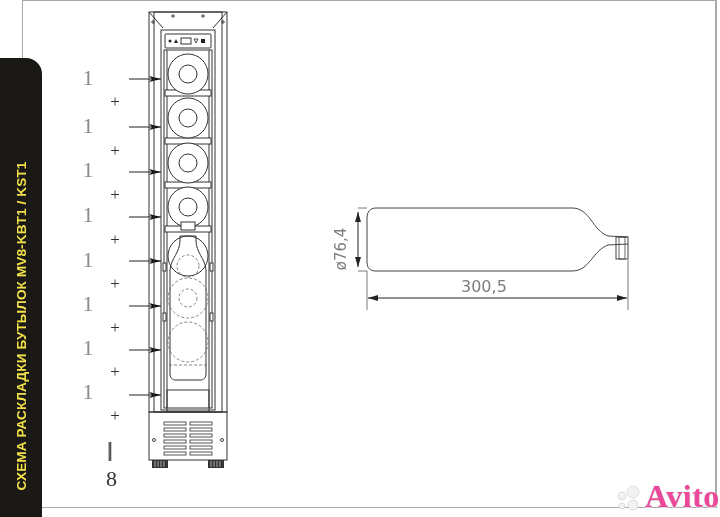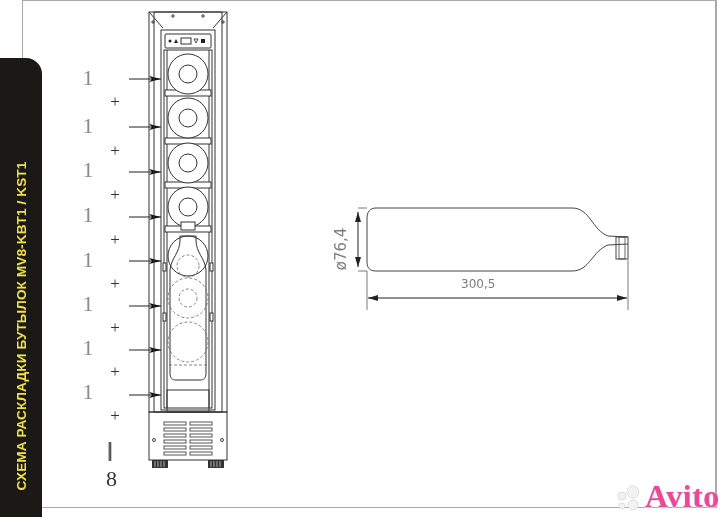--- a/index.html
+++ b/index.html
@@ -11,7 +11,7 @@
   .plus { position:absolute; font-family:"Liberation Serif", serif; color:#333; font-size:17px; line-height:17px; width:12px; text-align:center; }
   .total { position:absolute; font-family:"Liberation Serif", serif; color:#333; }
   svg { position:absolute; }
-  .dim { position:absolute; font-family:"DejaVu Sans", sans-serif; color:#7d7d7d; font-size:12px; }
+  .dim { position:absolute; font-family:"DejaVu Sans", sans-serif; color:#7d7d7d; font-size:16px; }
   .watermark { position:absolute; left:612px; top:478px; font-family:Liberation Serif, serif; font-size:32px; font-weight:bold; color:#ec4899; letter-spacing:0.5px; text-shadow:0 0 2px #d8d8d8, 0 1px 1px #dcdcdc; }
   .wm-dots { position:absolute; left:615px; top:484px; }
 </style>

